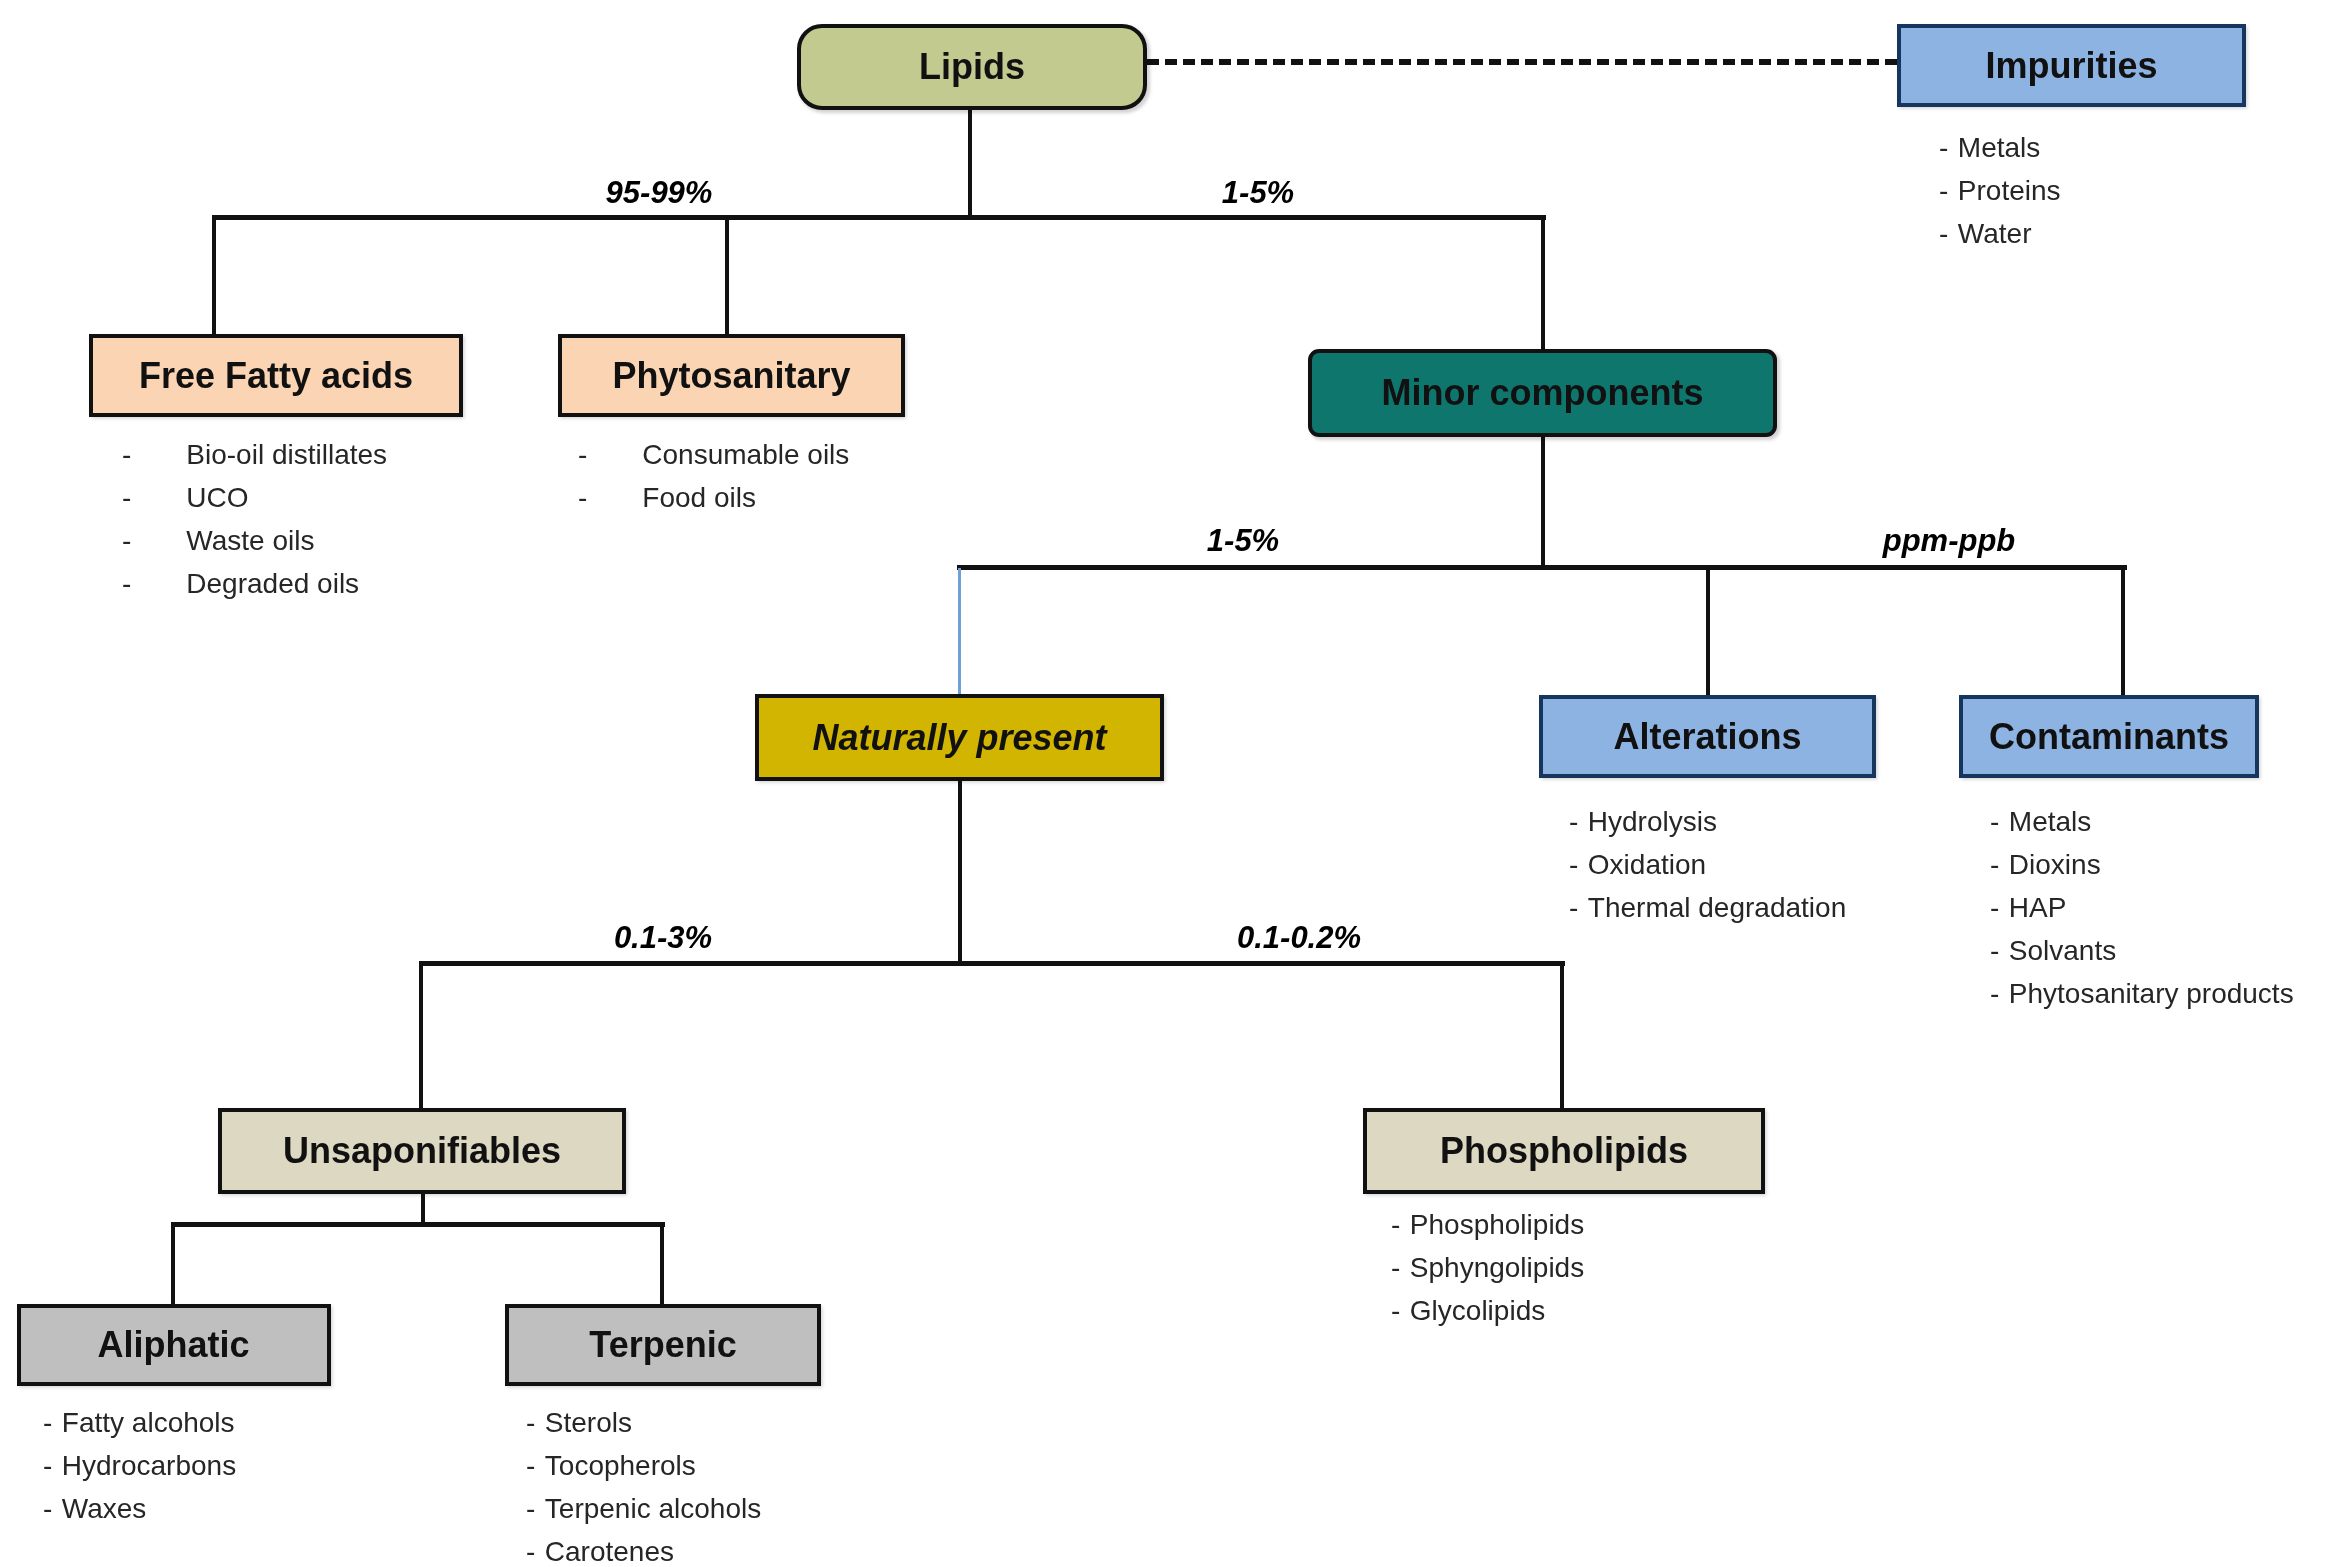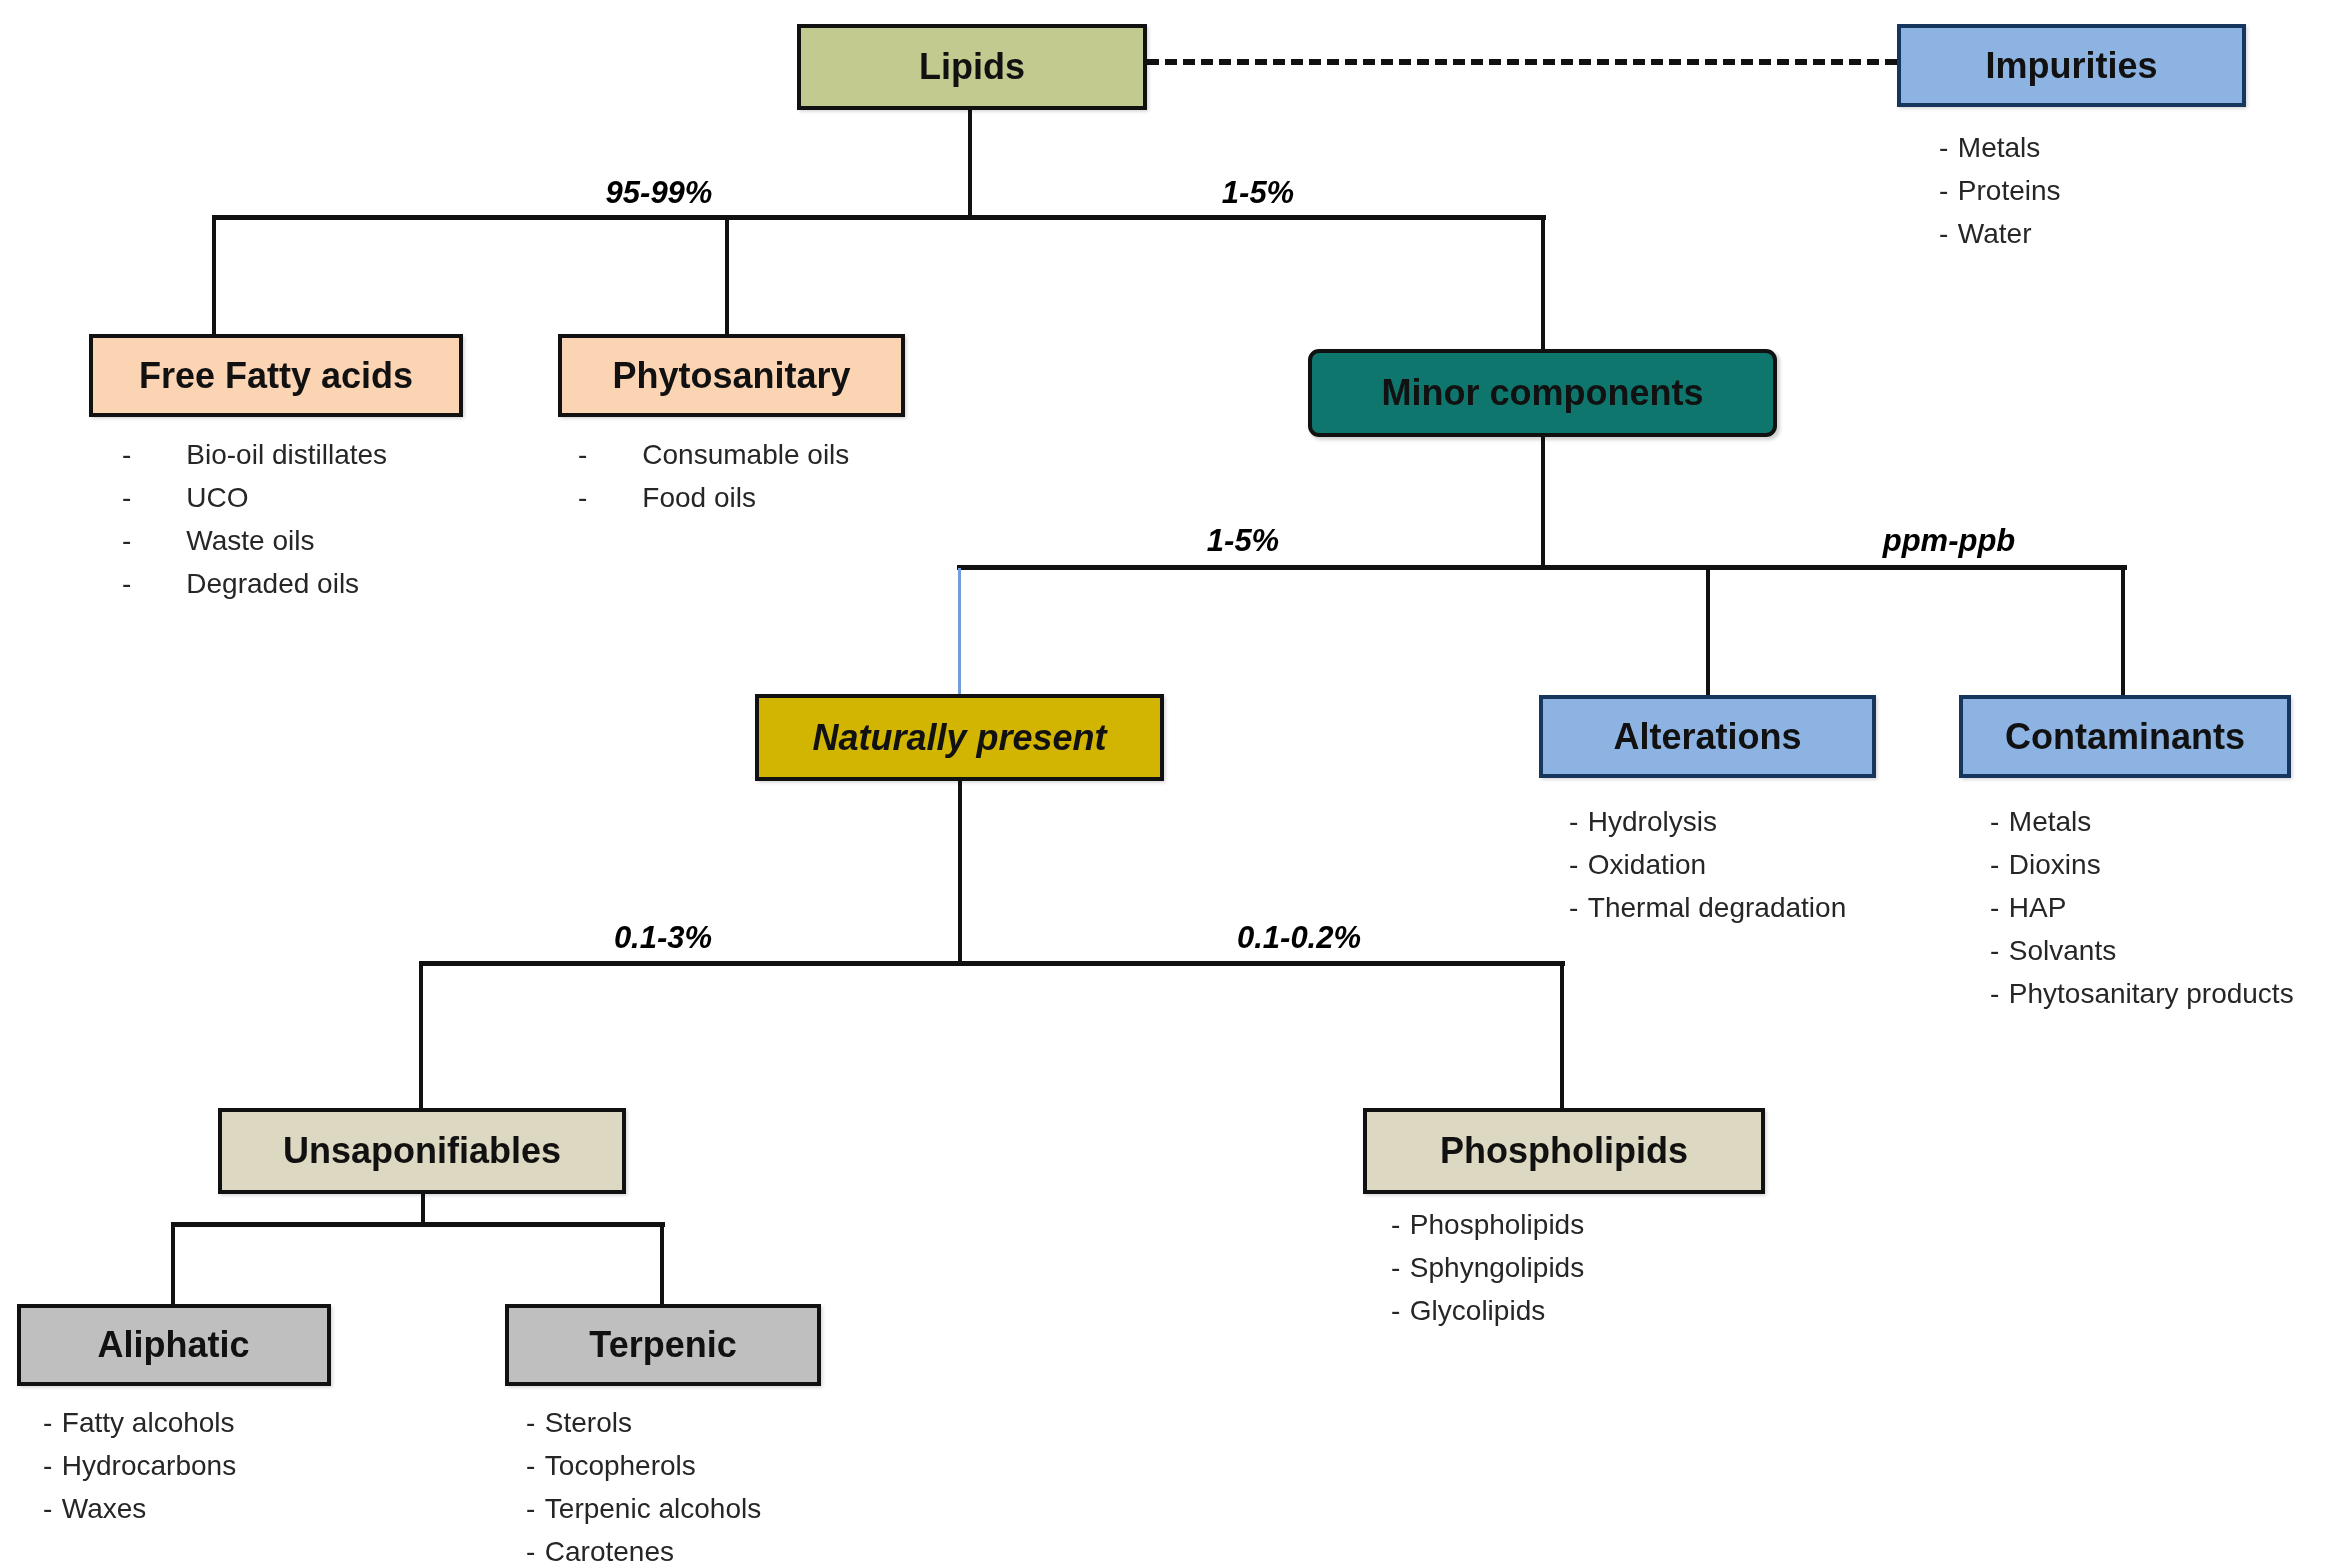--- a/index.html
+++ b/index.html
@@ -118,7 +118,7 @@
   <div class="vline" id="v-terpenic"></div>
   <div id="dash-lipids-impurities"></div>
 
-  <div class="node" id="node-lipids" style="background: rgb(195, 202, 144); border-color: rgb(17, 17, 17);">
+  <div class="node" id="node-lipids" style="background: rgb(195, 202, 144); border-color: rgb(17, 17, 17); border-radius: 25px;">
       <span>Lipids</span>
     </div>
   <div class="node" id="node-impurities" style="background: rgb(141, 179, 226); border-color: rgb(23, 54, 93);">

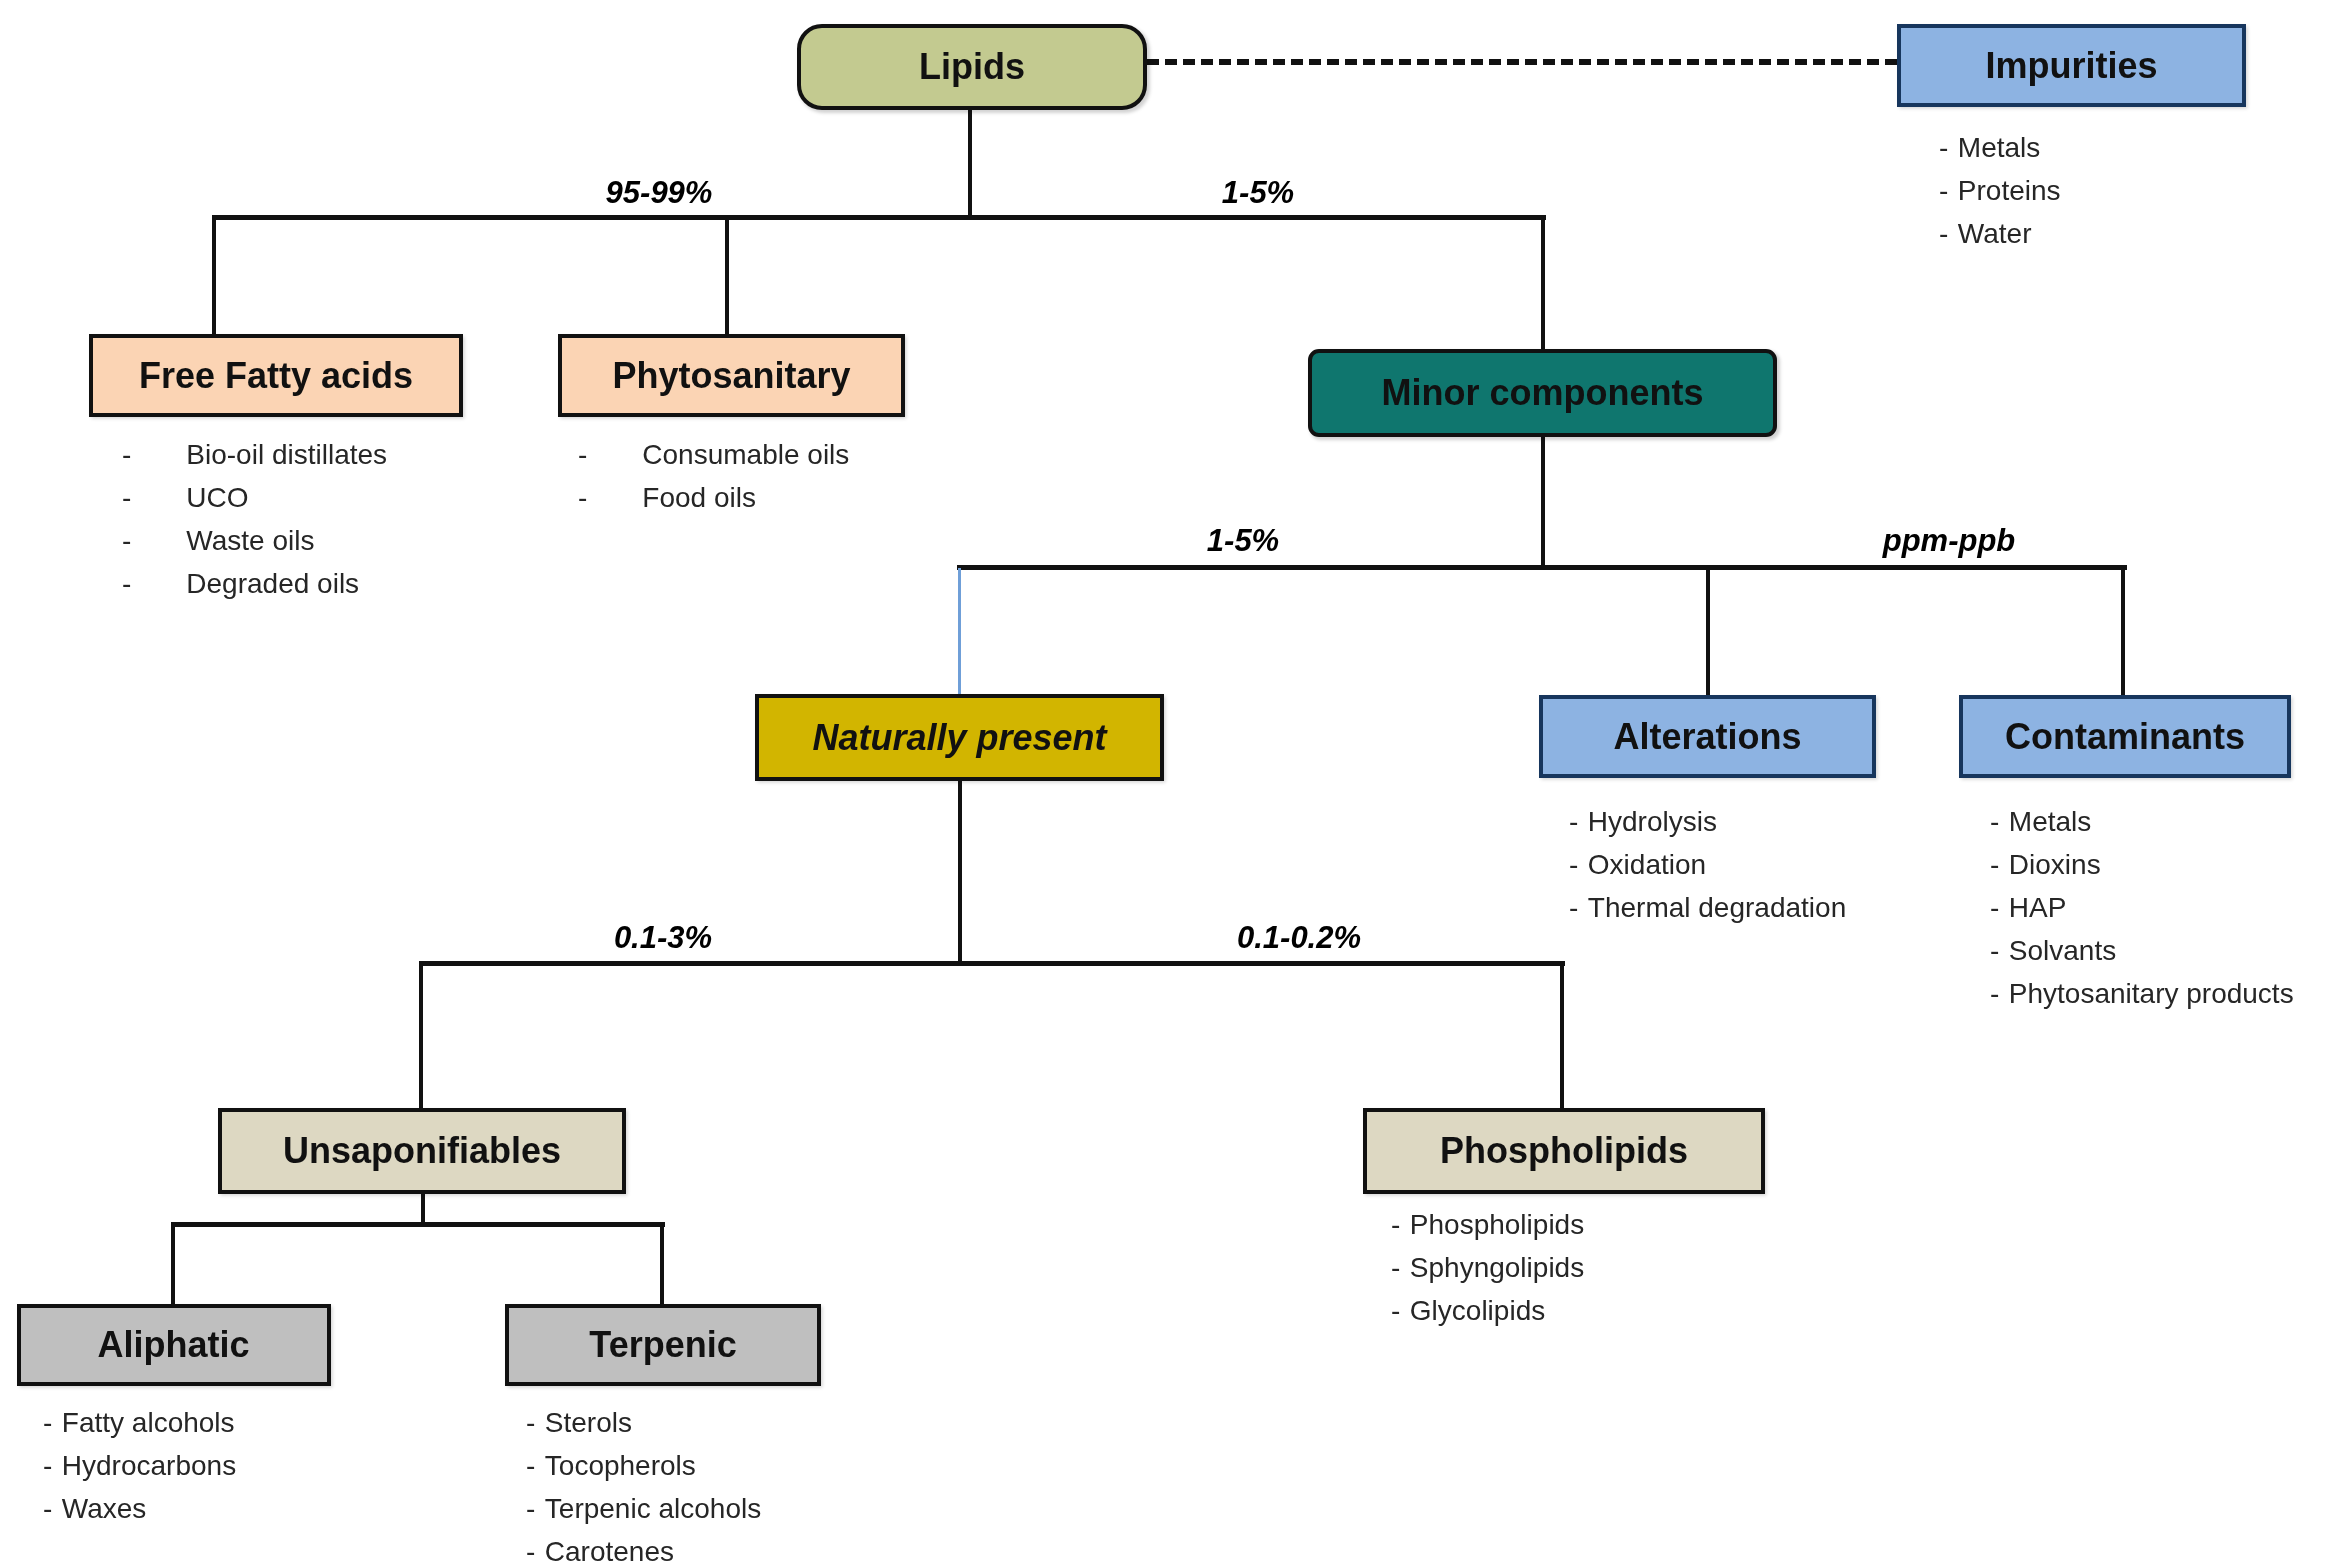--- a/index.html
+++ b/index.html
@@ -29,7 +29,7 @@
   #node-minor_components  {left:1308px;top:349px; width:469px;height:88px;}
   #node-naturally_present {left:755px;top:694px;width:409px;height:87px;font-style:italic;}
   #node-alterations       {left:1539px;top:695px;width:337px;height:83px;}
-  #node-contaminants      {left:1959px;top:695px;width:332px;height:83px;}
+  #node-contaminants      {left:1959px;top:695px;width:300px;height:83px;}
   #node-unsaponifiables   {left:218px; top:1108px;width:408px;height:86px;}
   #node-phospholipids     {left:1363px;top:1108px;width:402px;height:86px;}
   #node-aliphatic         {left:16.6px;  top:1304px;width:314px;height:82px;}

